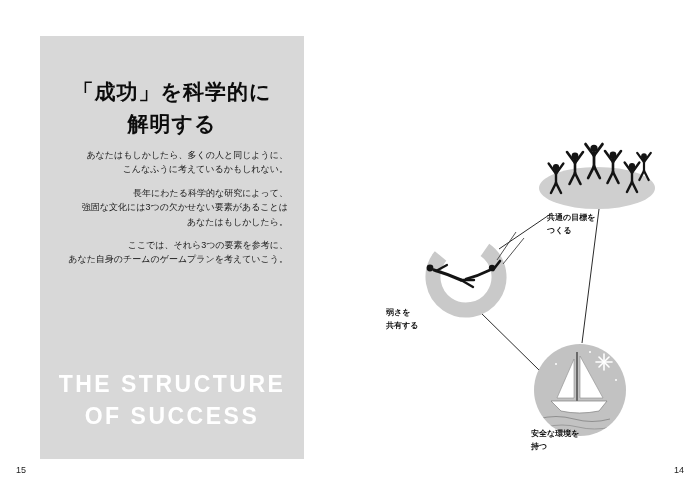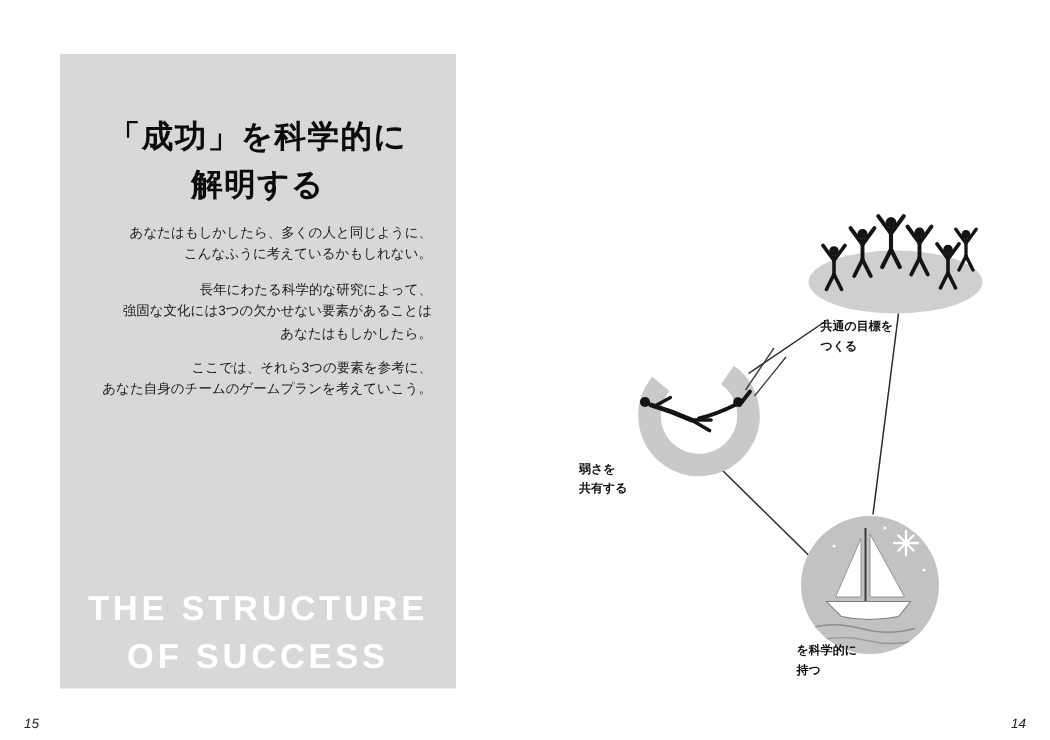--- a/index.html
+++ b/index.html
@@ -21,7 +21,7 @@
   .body-text{margin-top:8px;padding:0 16px;text-align:right;font-size:9px;color:#1b1b1b;}
   .para{margin:9px 0;line-height:1.6;}
   .footer-en{
-    position:absolute;left:0;right:0;bottom:6px;text-align:center;
+    position:absolute;left:0;right:0;bottom:27px;text-align:center;
     color:#ffffff;font-weight:bold;font-size:23px;line-height:1.4;letter-spacing:2.5px;
   }
   .page-num{position:absolute;bottom:6px;font-size:9px;color:#222;font-style:italic;}

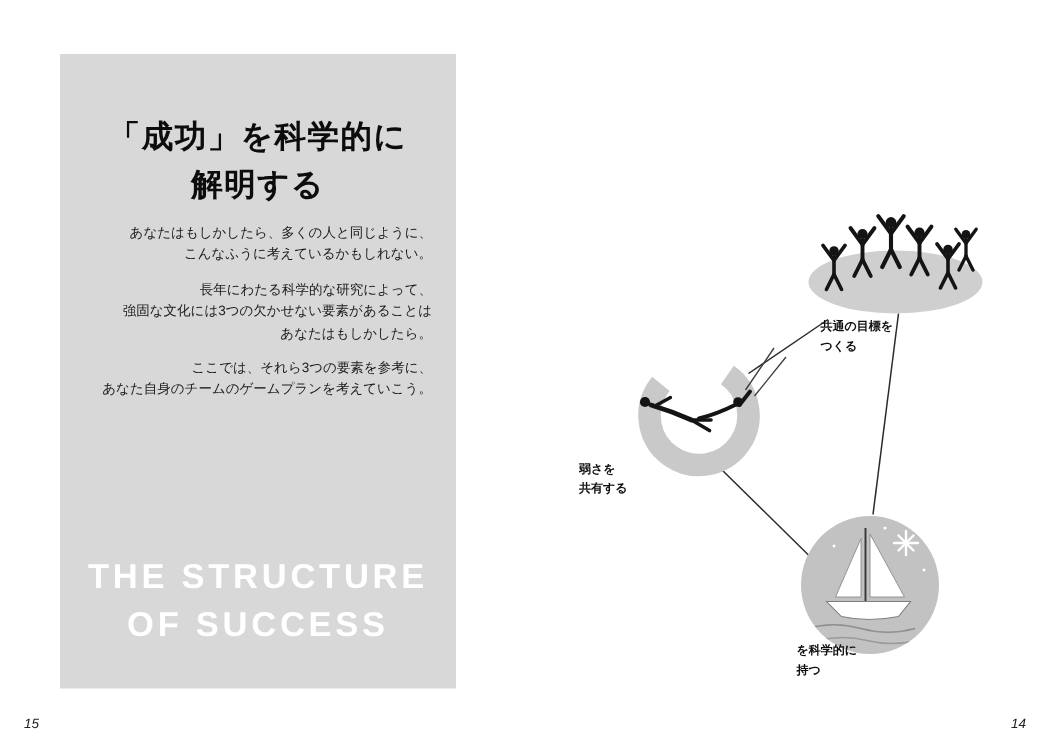--- a/index.html
+++ b/index.html
@@ -136,7 +136,7 @@
 つくる</div>
   <div class="diagram-label label-weak ml">弱さを
 共有する</div>
-  <div class="diagram-label label-goal ml">を科学的に
+  <div class="diagram-label label-goal ml">安全な環境を
 持つ</div>
 
 </div>

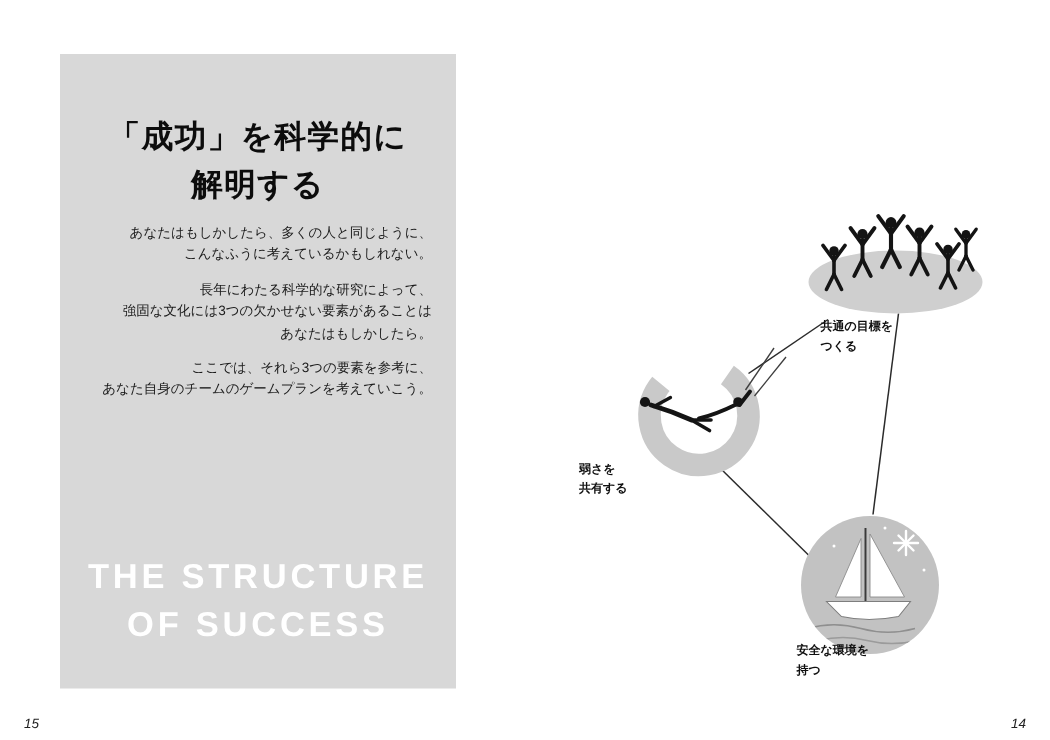--- a/index.html
+++ b/index.html
@@ -24,7 +24,7 @@
     position:absolute;left:0;right:0;bottom:27px;text-align:center;
     color:#ffffff;font-weight:bold;font-size:23px;line-height:1.4;letter-spacing:2.5px;
   }
-  .page-num{position:absolute;bottom:6px;font-size:9px;color:#222;font-style:italic;}
+  .page-num{position:absolute;bottom:18px;font-size:9px;color:#222;}
   .pn-left{left:16px;}
   .pn-right{right:16px;margin-top:14px;}
 

